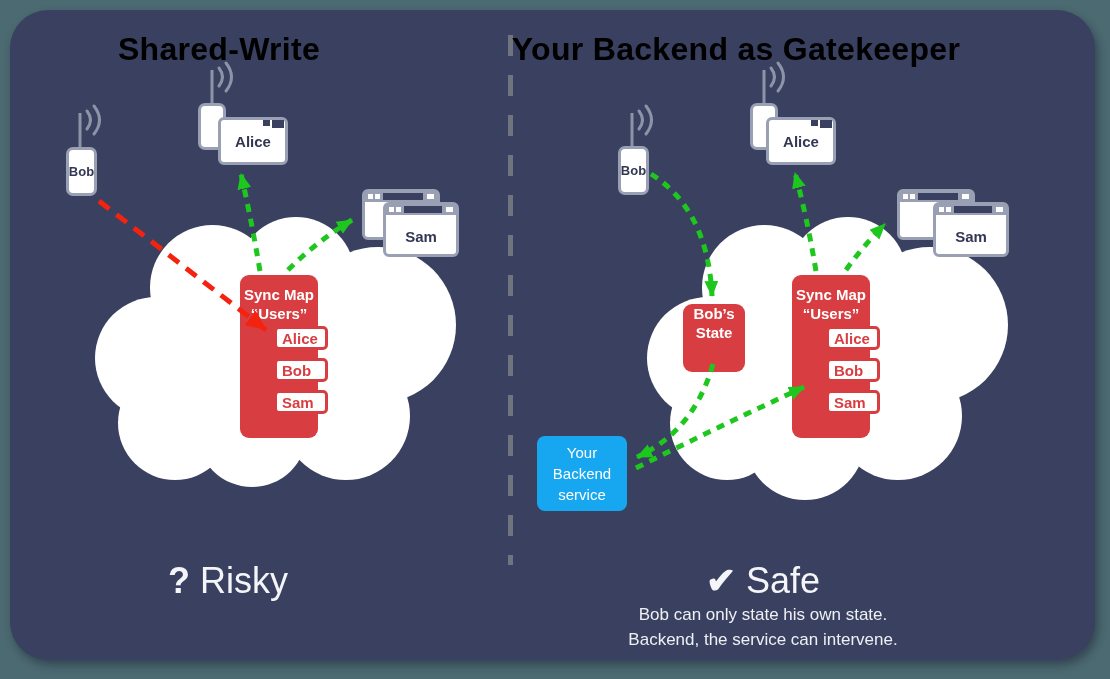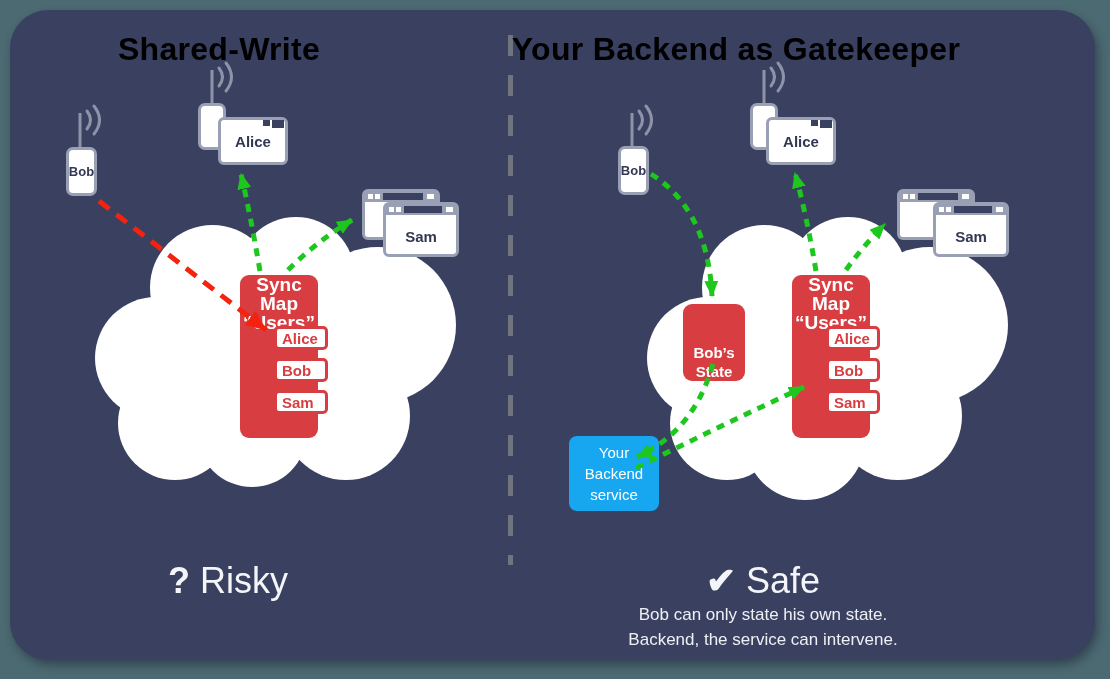--- a/index.html
+++ b/index.html
@@ -34,7 +34,7 @@
         display:flex;align-items:center;justify-content:center;}
   
   .syncbox{position:absolute;width:78px;height:163px;background:#d83e41;border-radius:9px;}
-  .sync-title{color:#fff;font-weight:bold;font-size:19px;line-height:19px;text-align:center;}
+  .sync-title{color:#fff;font-weight:bold;font-size:15px;line-height:19px;text-align:center;padding-top:10px;}
   .entries{position:absolute;left:34px;top:51px;}
   .entry{width:54px;height:24px;background:#fff;border:3px solid #d83e41;border-radius:5px;
          color:#d83e41;font-weight:bold;font-size:15px;display:flex;align-items:center;

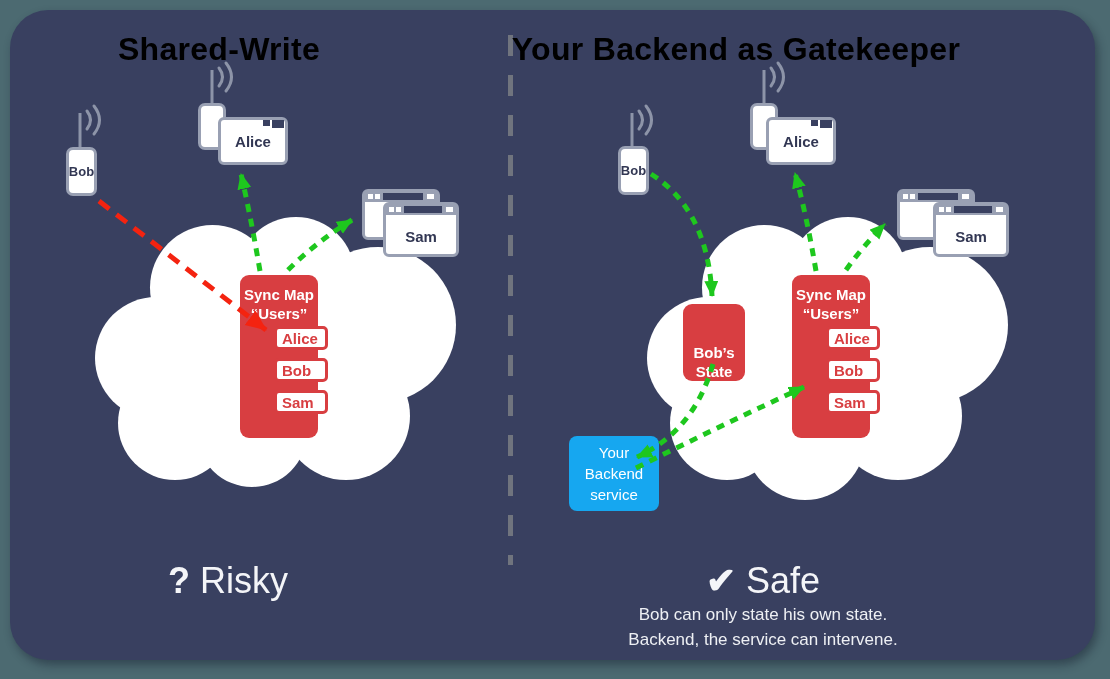--- a/index.html
+++ b/index.html
@@ -39,9 +39,9 @@
   .entry{width:54px;height:24px;background:#fff;border:3px solid #d83e41;border-radius:5px;
          color:#d83e41;font-weight:bold;font-size:15px;display:flex;align-items:center;
          padding-left:5px;margin-bottom:8px;box-sizing:border-box;}
-  .bobstate{position:absolute;left:683px;top:304px;width:62px;height:77px;background:#d83e41;
+  .bobstate{position:absolute;left:683px;top:304px;width:62px;height:68px;background:#d83e41;
             border-radius:9px;color:#fff;font-weight:bold;font-size:15px;line-height:19px;
-            display:flex;align-items:flex-end;justify-content:center;text-align:center;}
+            display:flex;align-items:flex-start;justify-content:center;text-align:center;}
   .bobstate span{display:block;width:46px;}
   .bluebox{position:absolute;left:537px;top:436px;width:90px;height:75px;background:#16a7f0;
            border-radius:8px;color:#fff;font-size:15px;line-height:21px;

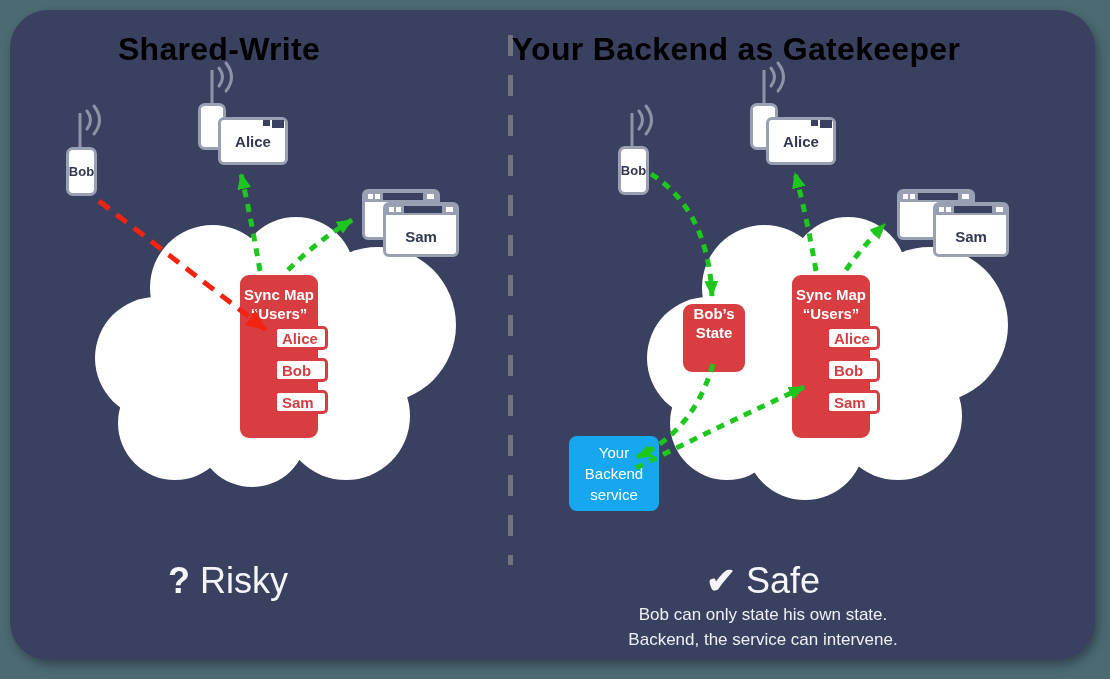--- a/index.html
+++ b/index.html
@@ -45,7 +45,7 @@
   .bobstate span{display:block;width:46px;}
   .bluebox{position:absolute;left:537px;top:436px;width:90px;height:75px;background:#16a7f0;
            border-radius:8px;color:#fff;font-size:15px;line-height:21px;
-           display:flex;align-items:center;justify-content:center;text-align:center;margin-left:32px;}
+           display:flex;align-items:center;justify-content:center;text-align:center;}
   .bluebox span{display:block;width:62px;}
   
   .verdict{position:absolute;top:560px;transform:translateX(-50%);color:#f4f5f8;

